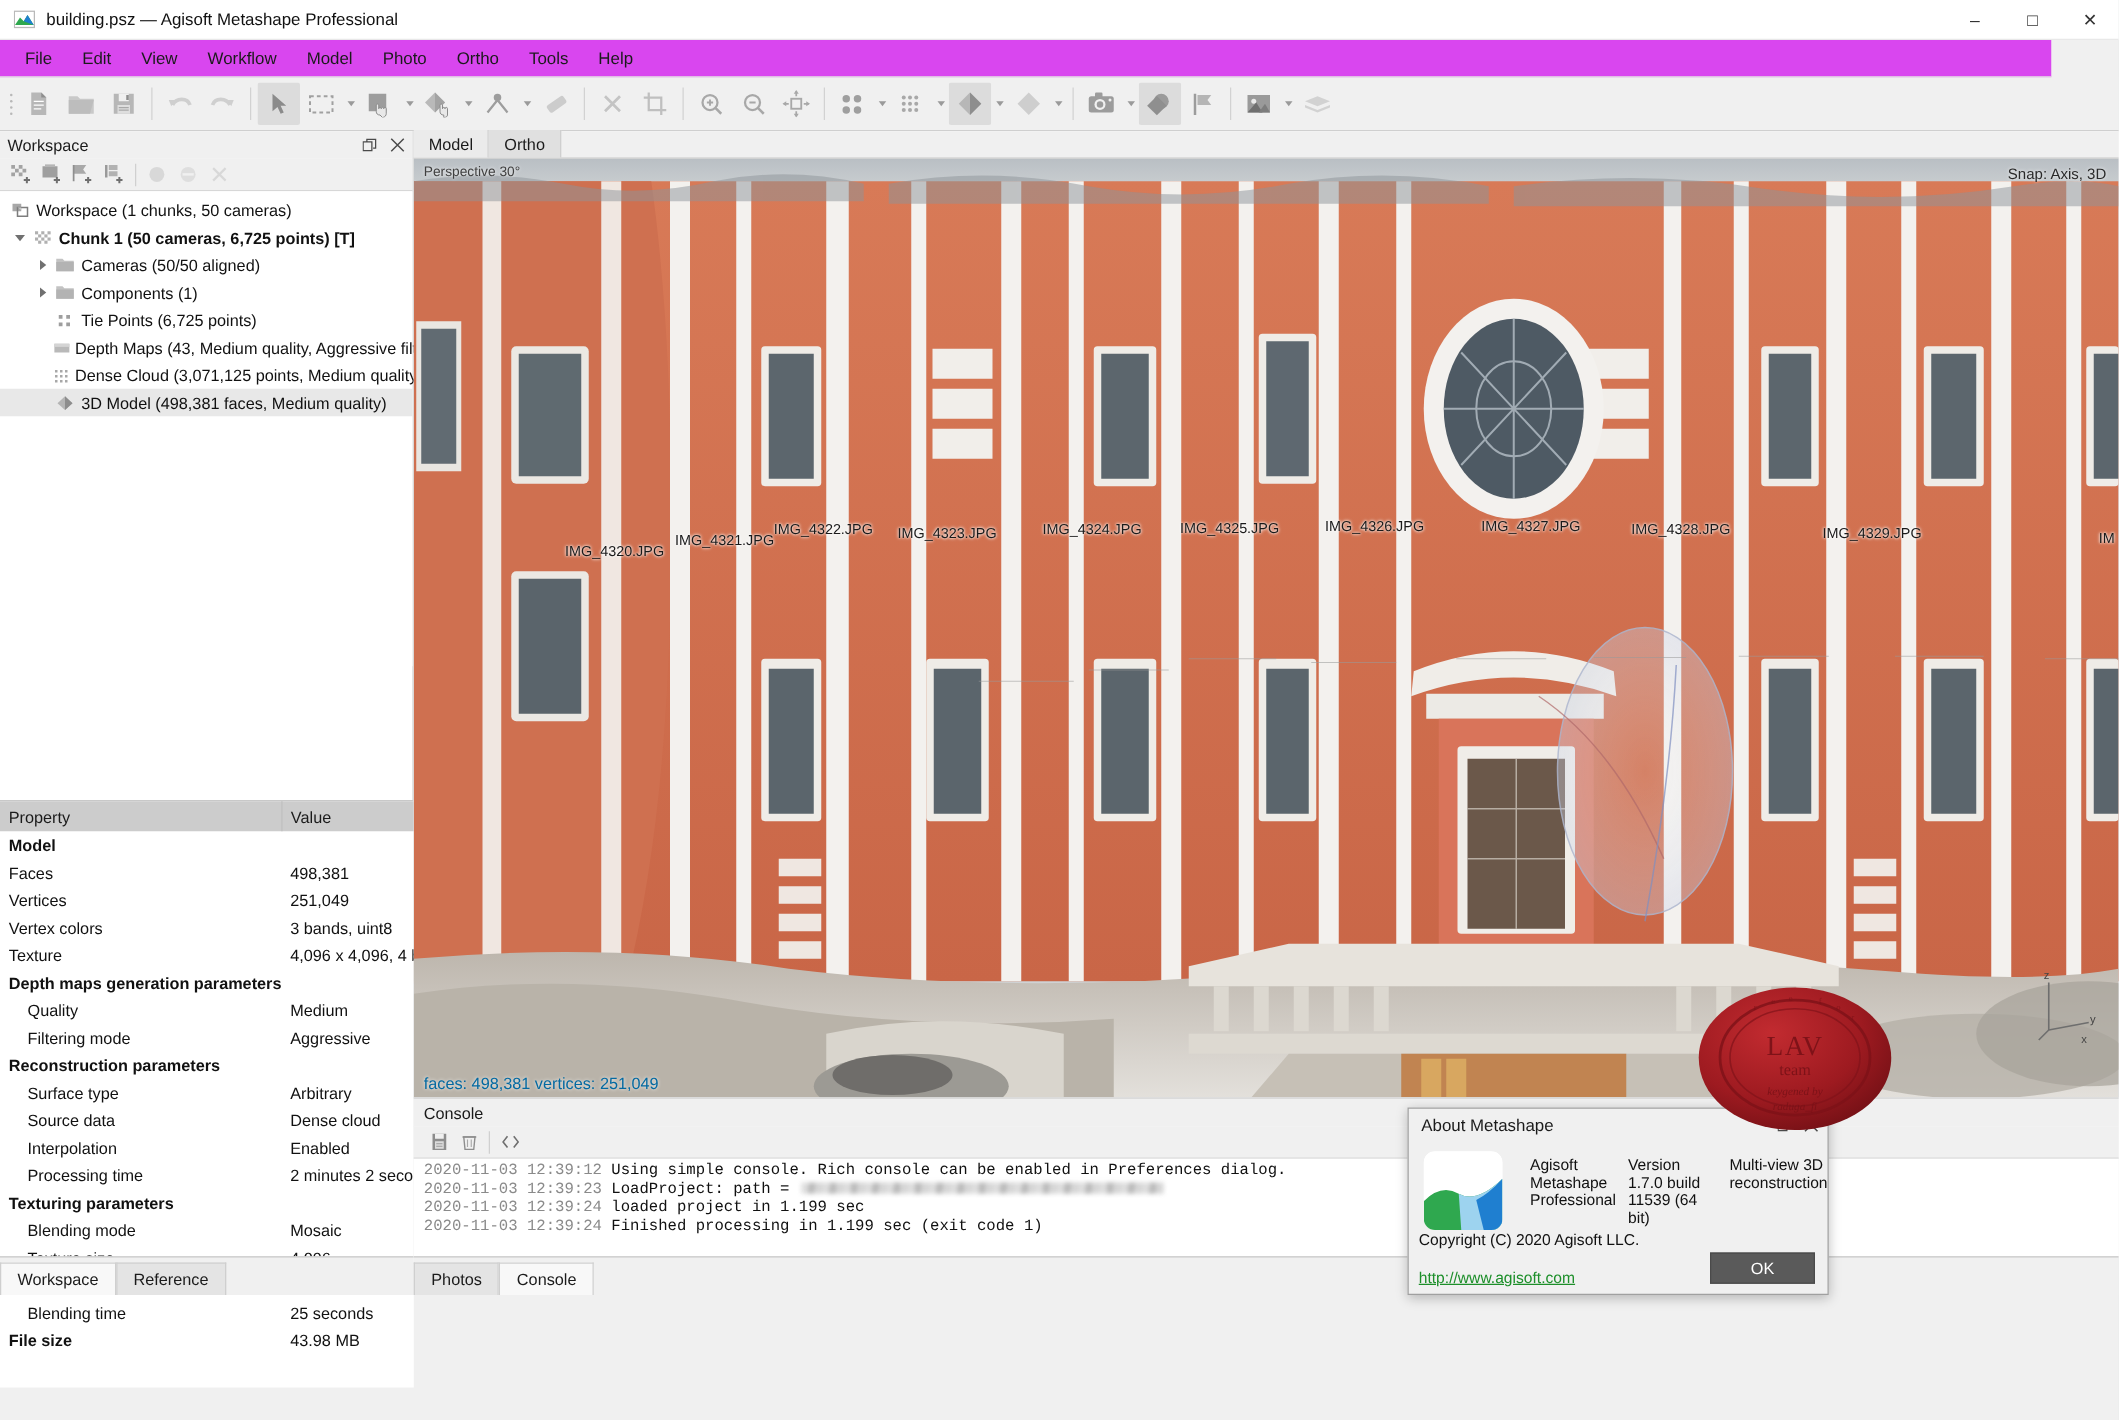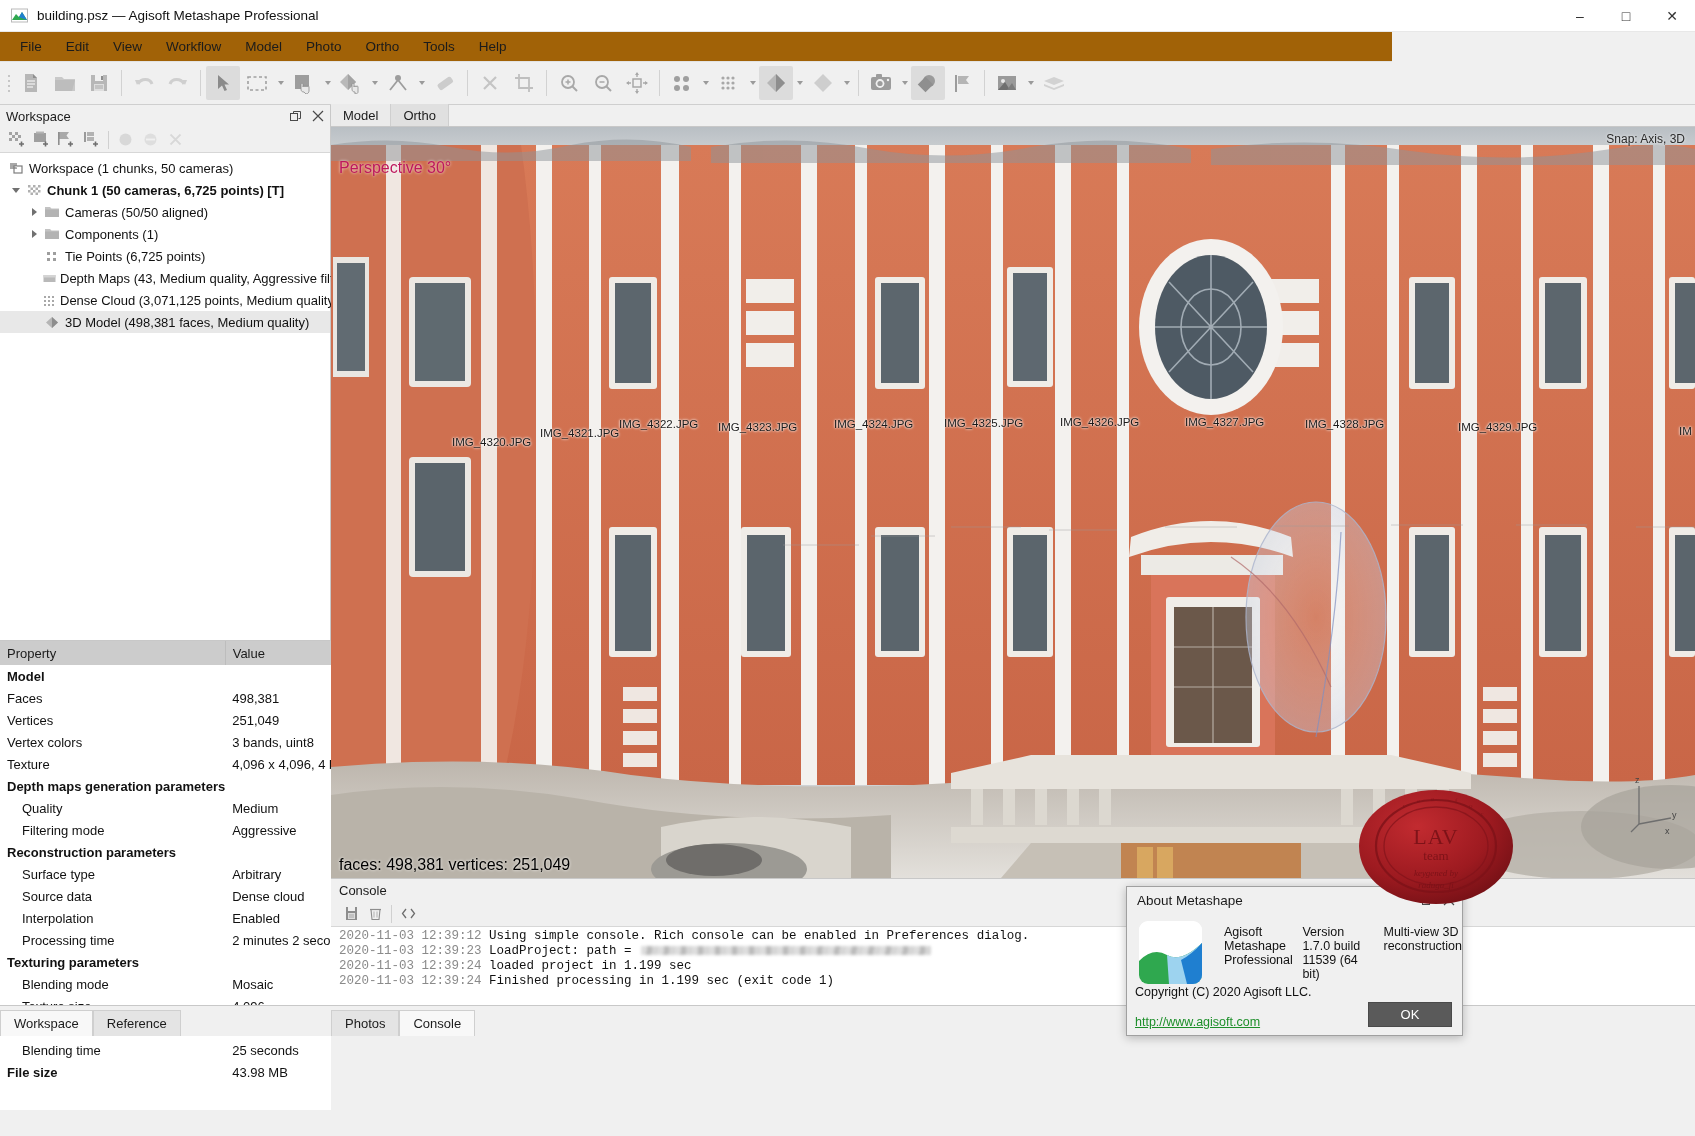--- a/index.html
+++ b/index.html
@@ -29,8 +29,8 @@
 
   
   .menubar {
-    position: absolute; top: 32px; left: 0; width: 1392px; height: 30px;
-    background: #a16207; display: flex; align-items: center; padding-left: 8px;
+    position: absolute; top: 32px; left: 0; width: 1641px; height: 30px;
+    background: #d946ef; display: flex; align-items: center; padding-left: 8px;
     border-bottom: 1px solid #e3e3e3;
   }
   .menuitem {

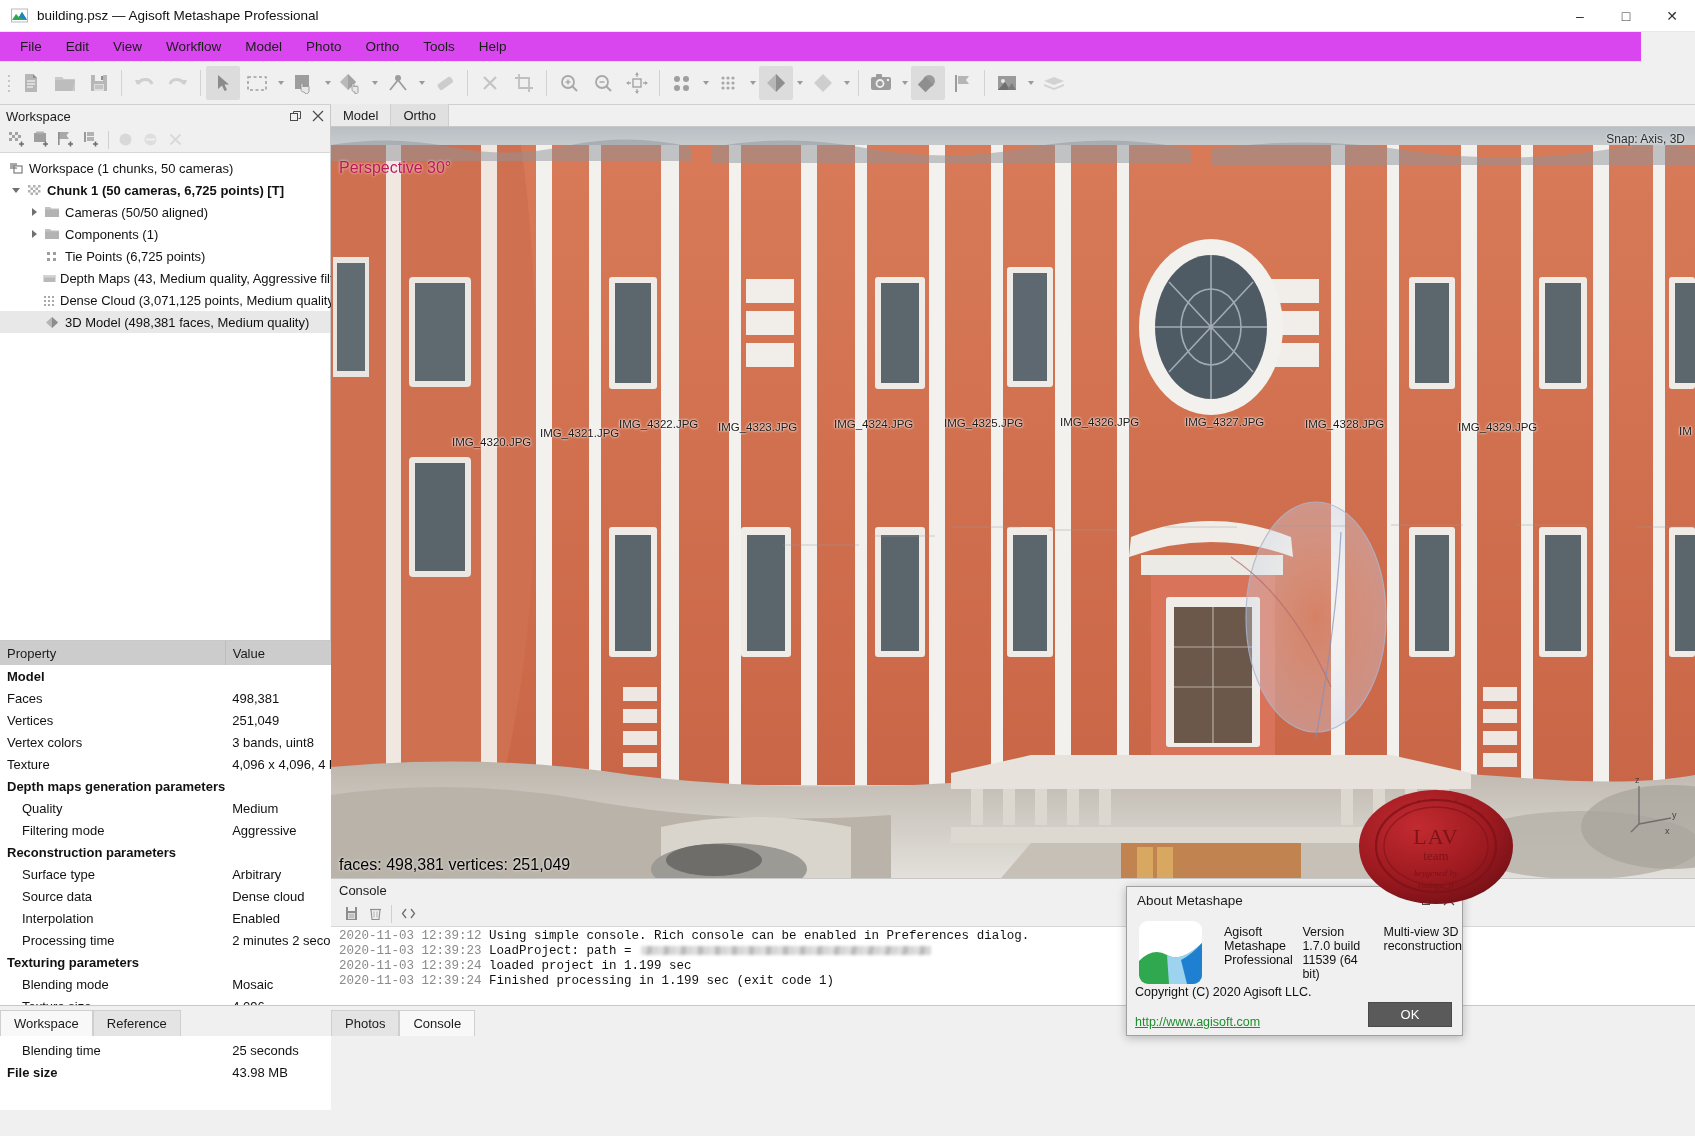--- a/index.html
+++ b/index.html
@@ -134,8 +134,8 @@
     background: #cfd2d4;
   }
   .vp-overlay-tl {
-    position: absolute; top: 5px; left: 8px; font-size: 16px; color: #be185d;
-    text-shadow: 0 0 3px rgba(255,255,255,.9); z-index: 5; margin-top: 27px;
+    position: absolute; top: 5px; left: 8px; font-size: 11px; color: #404040;
+    text-shadow: 0 0 3px rgba(255,255,255,.9); z-index: 5;
   }
   .vp-overlay-tr {
     position: absolute; top: 5px; right: 10px; font-size: 12px; color: #2a2a2a;

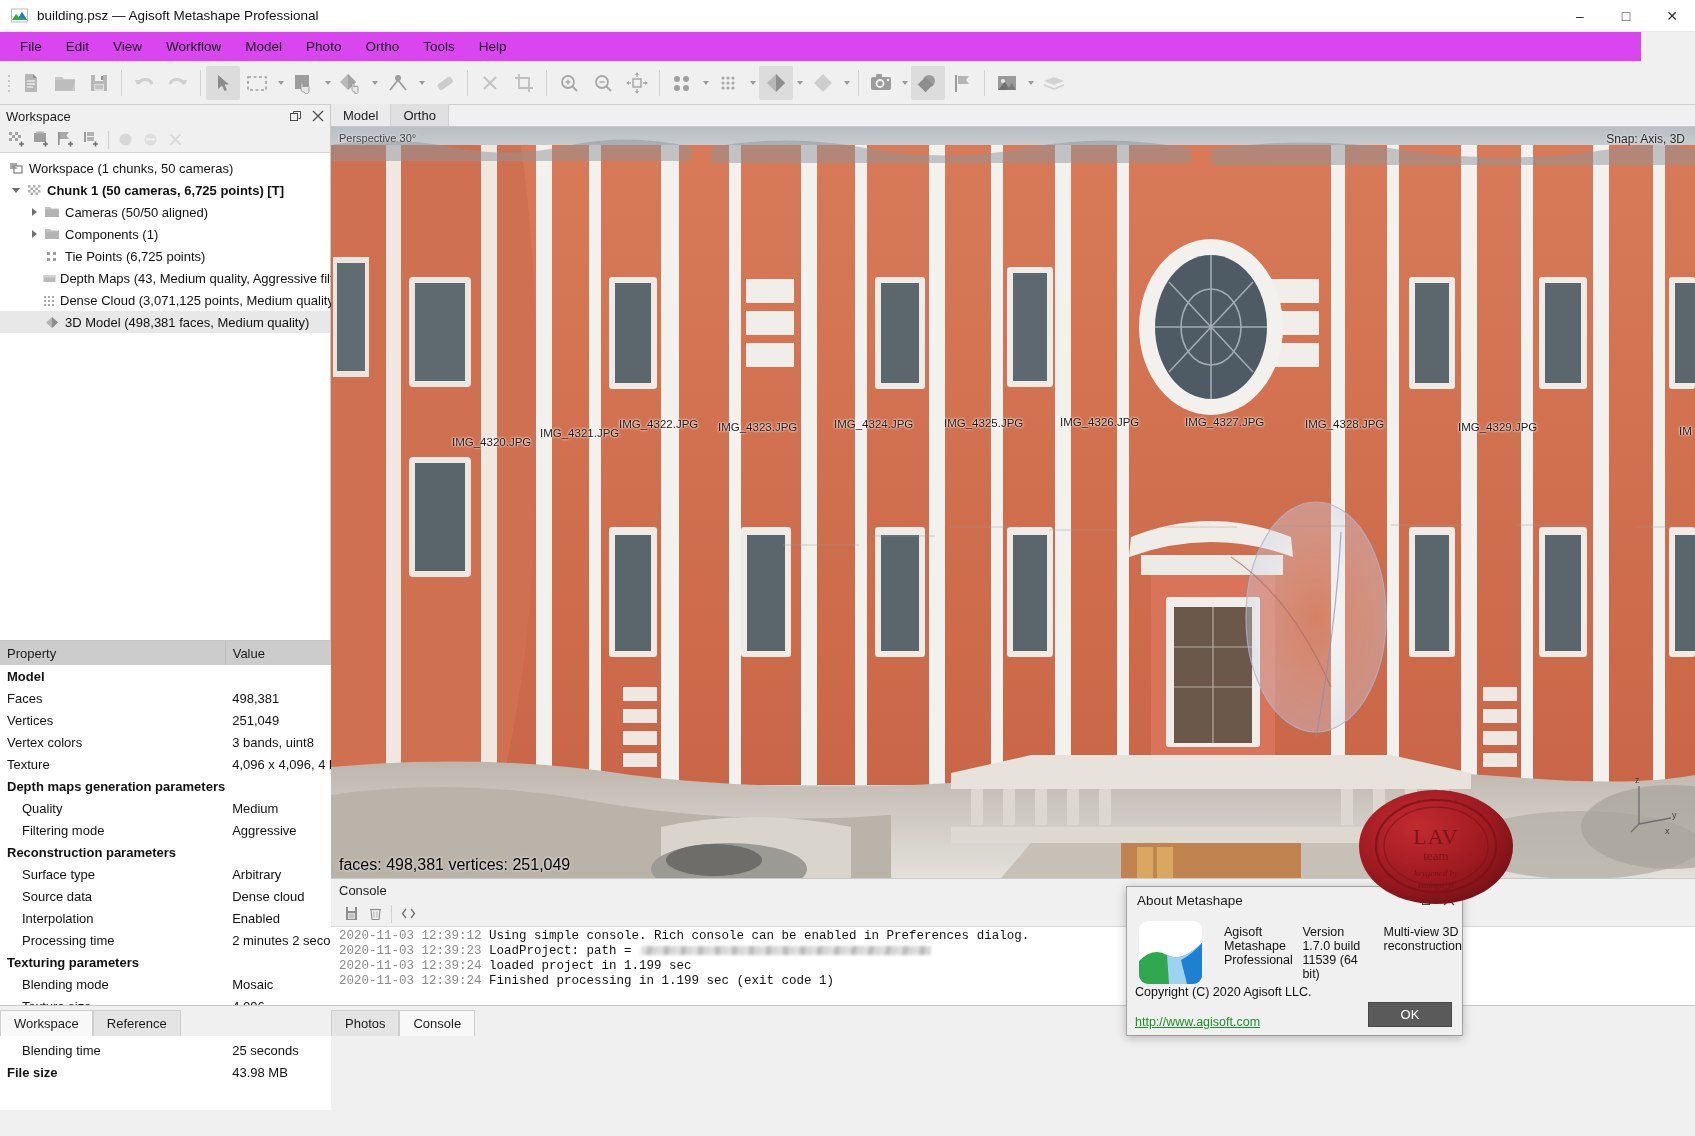--- a/index.html
+++ b/index.html
@@ -142,7 +142,7 @@
     text-shadow: 0 0 3px rgba(255,255,255,.9); z-index: 5;
   }
   .vp-overlay-bl {
-    position: absolute; bottom: 4px; left: 8px; font-size: 16px; color: #000000;
+    position: absolute; bottom: 4px; left: 8px; font-size: 13px; color: #0369a1;
     text-shadow: 0 0 3px rgba(255,255,255,.95); z-index: 5; text-align: center;
   }
   .camlabel {

